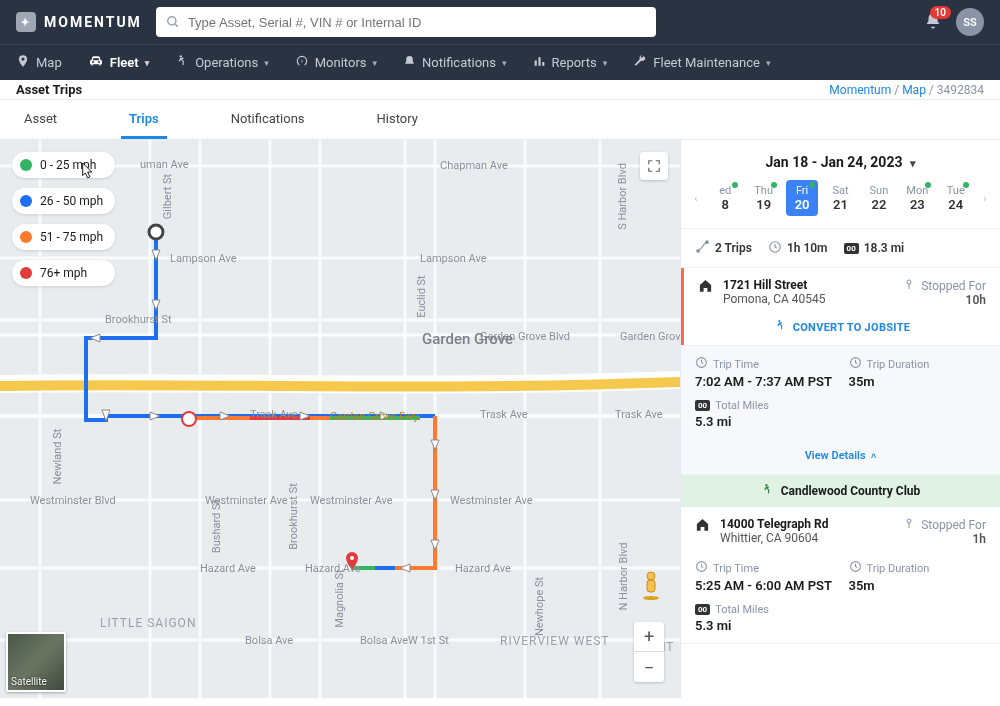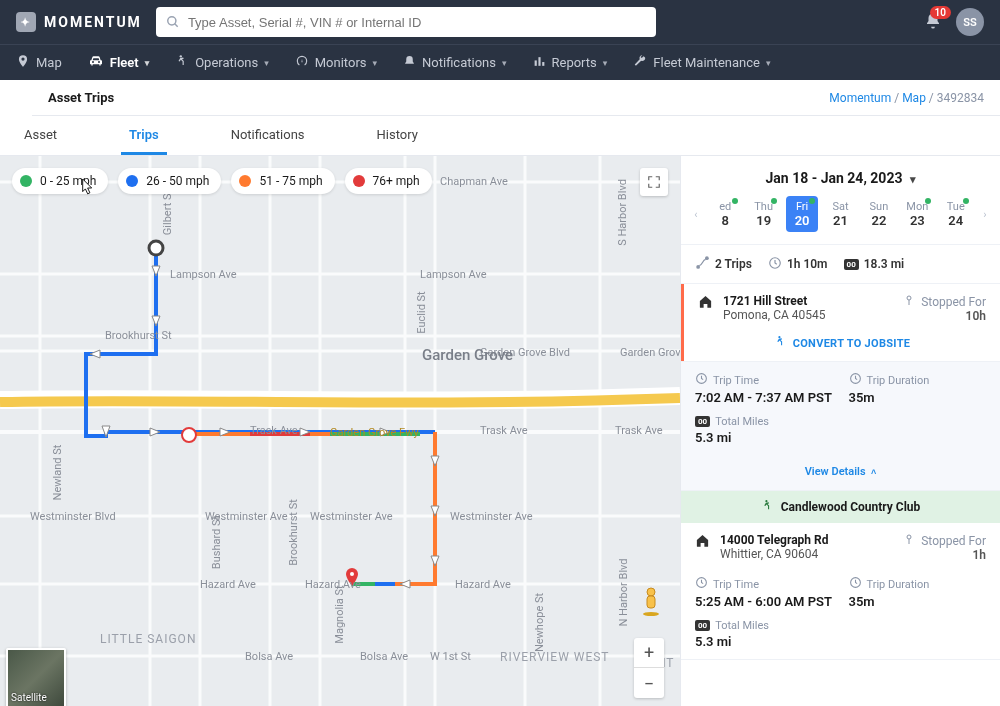--- a/index.html
+++ b/index.html
@@ -17,7 +17,7 @@
   .nav-item { display:flex; align-items:center; gap:6px; cursor:pointer; }
   .nav-item.active { color:#fff; font-weight:600; }
   .chev { font-size:9px; opacity:.8; }
-  .subhead { background:#fff; height:36px; display:flex; align-items:center; padding:0 16px; border-bottom:1px solid #e6e9ef;margin-left:32px; }
+  .subhead { background:#fff; height:20px; display:flex; align-items:center; padding:0 16px; border-bottom:1px solid #e6e9ef; }
   .subhead-title { font-weight:700; font-size:13px; }
   .breadcrumb { margin-left:auto; font-size:12px; color:#8a94a6; }
   .breadcrumb a { color:#1e88e5; text-decoration:none; }

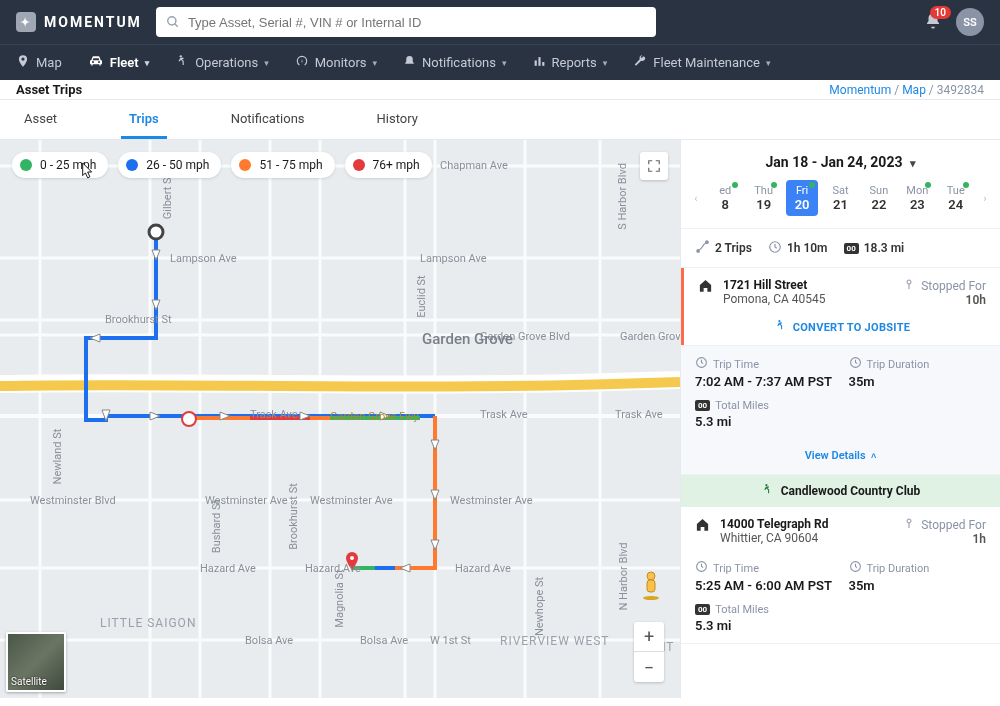--- a/index.html
+++ b/index.html
@@ -27,7 +27,7 @@
   .content { display:flex; height:558px; }
   .map { flex:1; position:relative; background:#e9ecef; overflow:hidden; }
   .map svg.mapbg { position:absolute; inset:0; width:100%; height:100%; }
-  .legend { position:absolute; top:12px; left:12px; display:flex; flex-direction:row; gap:10px; }
+  .legend { position:absolute; top:12px; left:12px; display:flex; flex-direction:column; gap:10px; }
   .chip { background:#fff; border-radius:16px; padding:6px 12px 6px 8px; display:flex; align-items:center; gap:8px; font-size:12px; box-shadow:0 1px 3px rgba(0,0,0,.12); }
   .dot { width:12px; height:12px; border-radius:50%; }
   .fullscreen-btn { position:absolute; top:12px; right:12px; width:28px; height:28px; background:#fff; border-radius:3px; box-shadow:0 1px 3px rgba(0,0,0,.2); display:flex; align-items:center; justify-content:center; color:#666; }

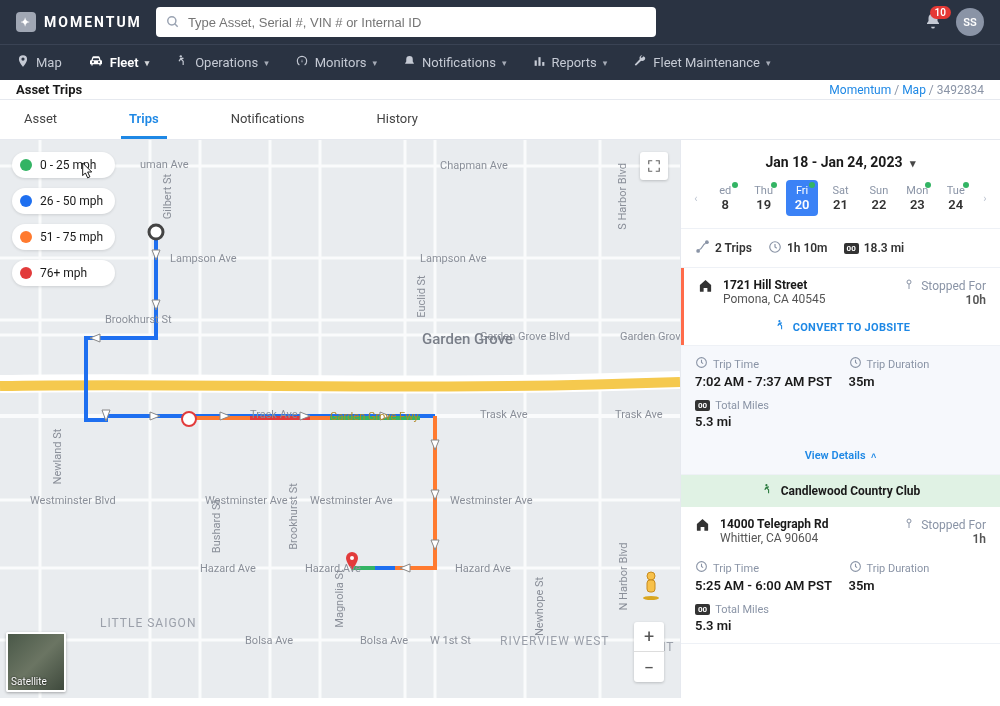--- a/index.html
+++ b/index.html
@@ -274,7 +274,7 @@
     <span class="maplabel" style="top:422px;left:455px;">Hazard Ave</span>
     <span class="maplabel" style="top:494px;left:245px;">Bolsa Ave</span>
     <span class="maplabel" style="top:494px;left:360px;">Bolsa Ave</span>
-    <span class="maplabel" style="top:494px;left:430px;">W 1st St</span>
+    <span class="maplabel" style="top:494px;left:408px;">W 1st St</span>
     <span class="maplabel" style="top:476px;left:100px;font-size:12px;color:#9ba0aa;letter-spacing:1px;">LITTLE SAIGON</span>
     <span class="maplabel" style="top:494px;left:500px;font-size:12px;color:#9ba0aa;letter-spacing:1px;">RIVERVIEW WEST</span>
     <span class="maplabel" style="top:500px;left:640px;font-size:12px;color:#9ba0aa;letter-spacing:1px;">SANT</span>

